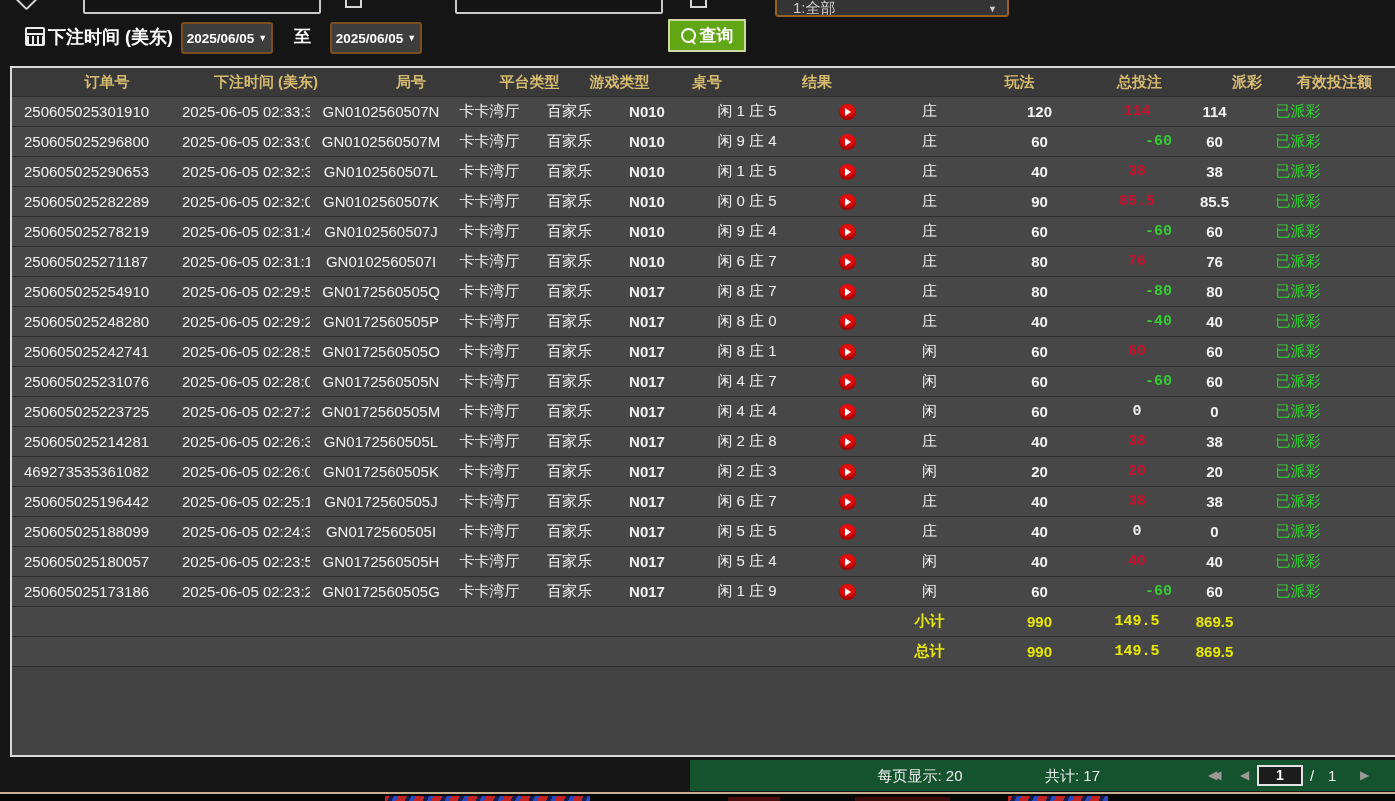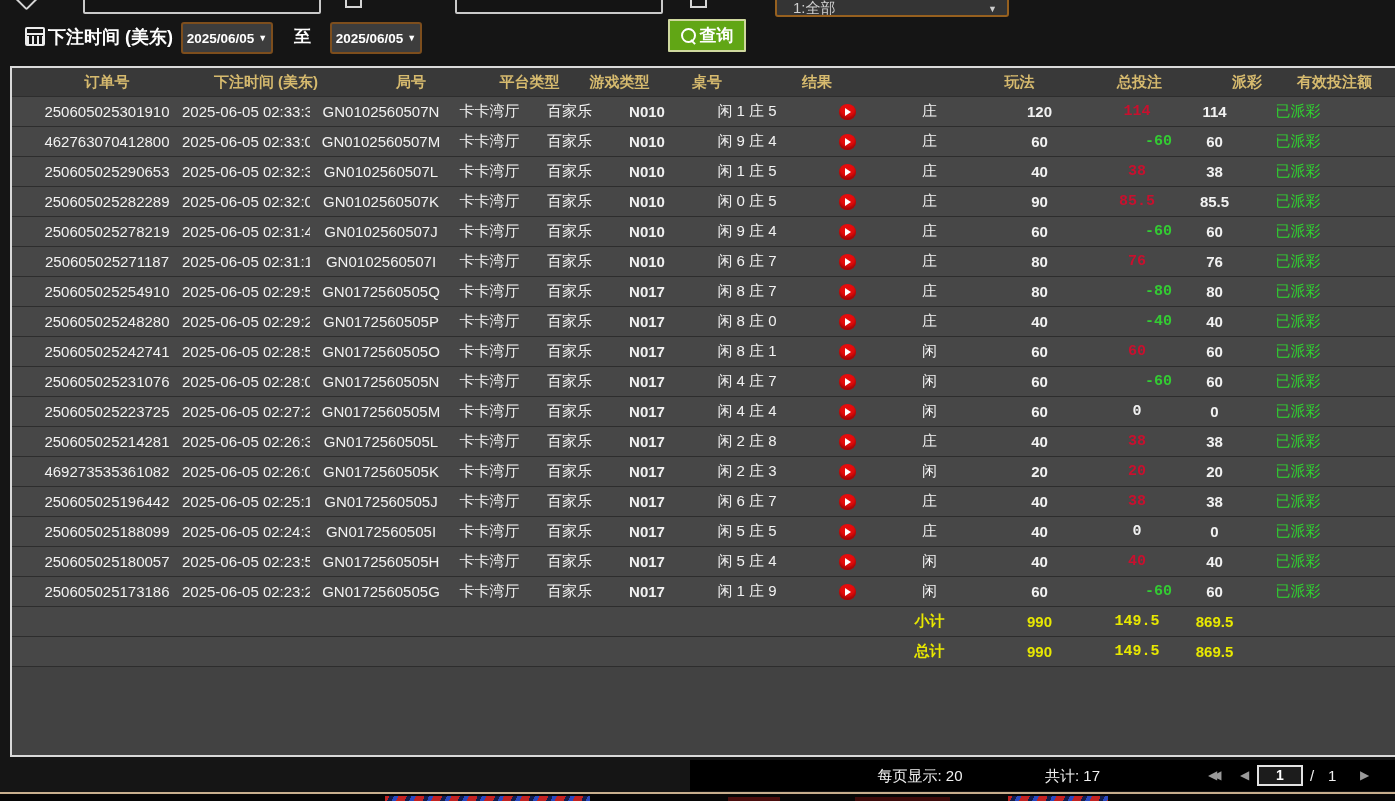--- a/index.html
+++ b/index.html
@@ -44,7 +44,7 @@
   .tr.header{height:29px;background:#393939;color:var(--header-gold);font-weight:bold;}
   .td{flex:0 0 auto;text-align:center;font-size:15px;color:#f2f2f2;white-space:nowrap;overflow:hidden;box-sizing:border-box;}
   .tr.header .td{color:var(--header-gold);margin-left:10px;}
-  .c-order{width:170px;text-align:center;padding-left:20px;}
+  .c-order{width:170px;text-align:left;padding-left:12px;}
   .tr.header .c-order{text-align:center;padding-left:0;}
   .c-time{width:128px;}
   .c-round{width:142px;}

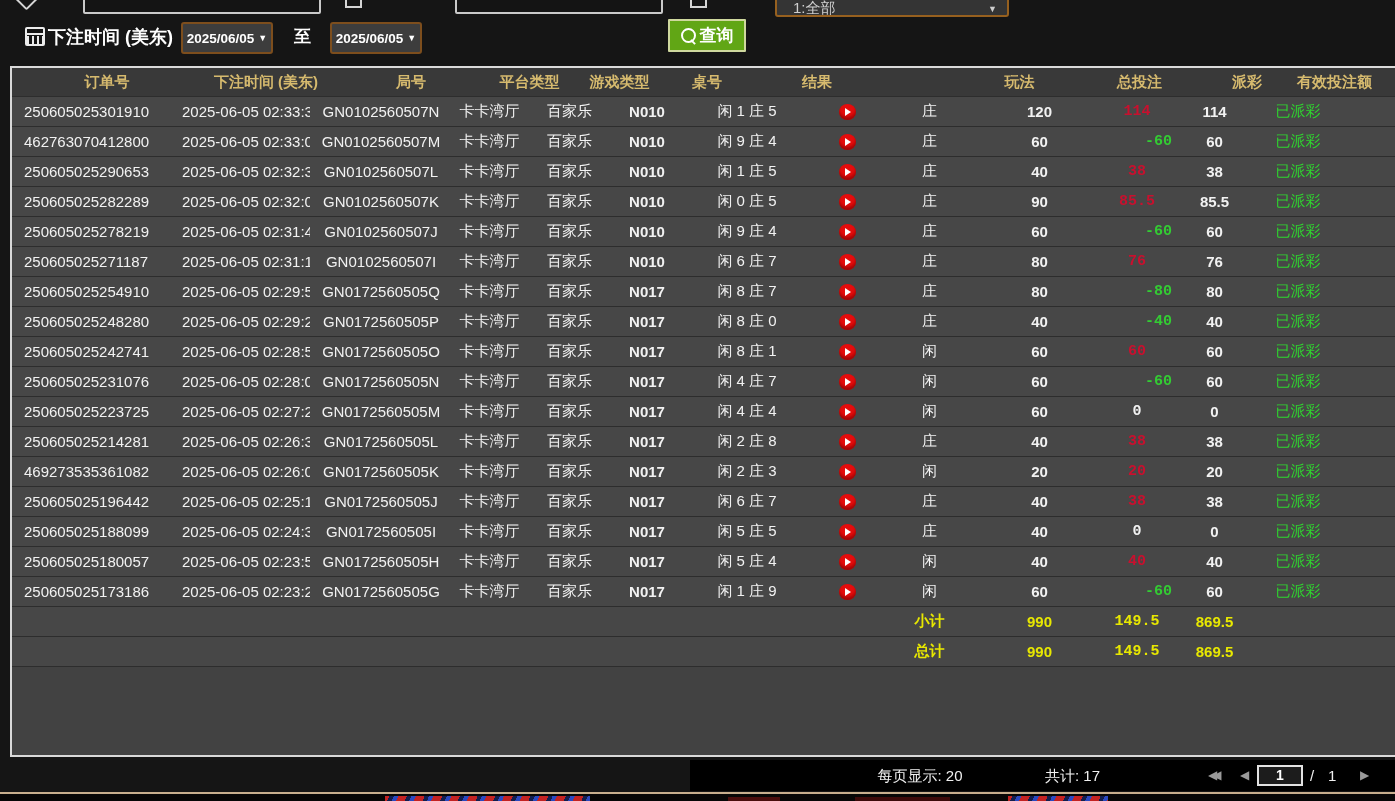--- a/index.html
+++ b/index.html
@@ -161,7 +161,7 @@
           <div class="td c-mode">-</div>
         </div>
         <div class="tr">
-          <div class="td c-order">462763070412800</div>
+          <div class="td c-order">250605025296800</div>
           <div class="td c-time">2025-06-05 02:33:07</div>
           <div class="td c-round">GN0102560507M</div>
           <div class="td c-platform">卡卡湾厅</div>

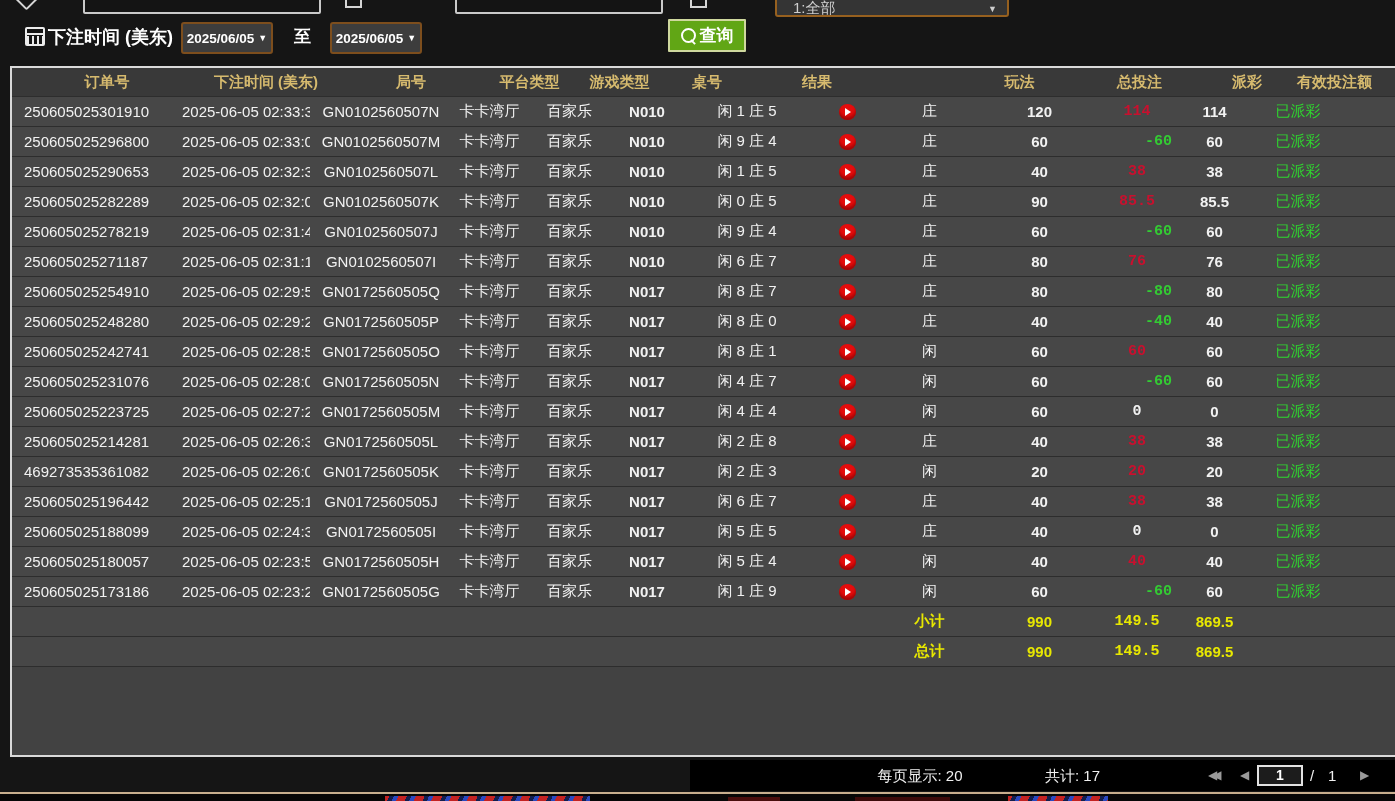--- a/index.html
+++ b/index.html
@@ -69,7 +69,7 @@
   .tr.sum .td{color:var(--sum-yellow);font-weight:bold;}
 
   
-  .footer-bar{position:absolute;left:690px;top:760px;right:0;height:31px;background:#000000;}
+  .footer-bar{position:absolute;left:690px;top:760px;right:0;height:31px;background:#14532d;}
   .footer-bar .txt{position:absolute;top:0;line-height:31px;font-size:15px;color:#f0f0f0;}
   .per-page{left:155px;width:150px;text-align:center;}
   .total-count{left:355px;width:120px;}

